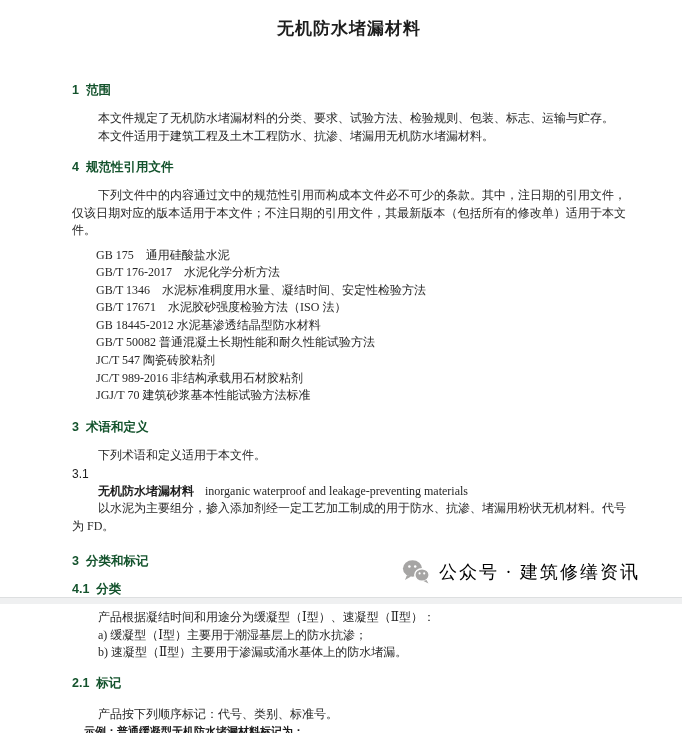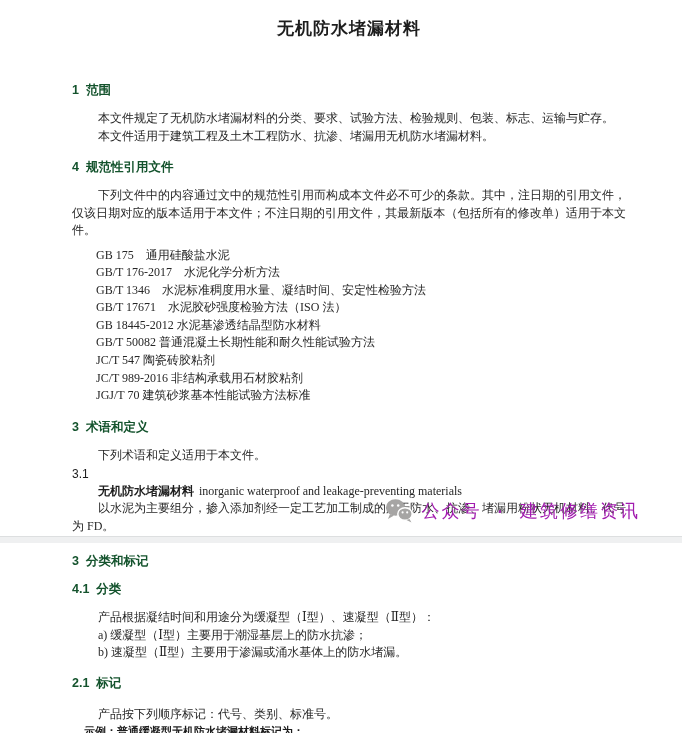--- a/index.html
+++ b/index.html
@@ -13,7 +13,7 @@
   }
   .page {
     position: relative;
-    width: 682px; height: 543px;
+    width: 682px; height: 604px;
     box-sizing: border-box;
     padding: 18px 56px 0 72px;
   }

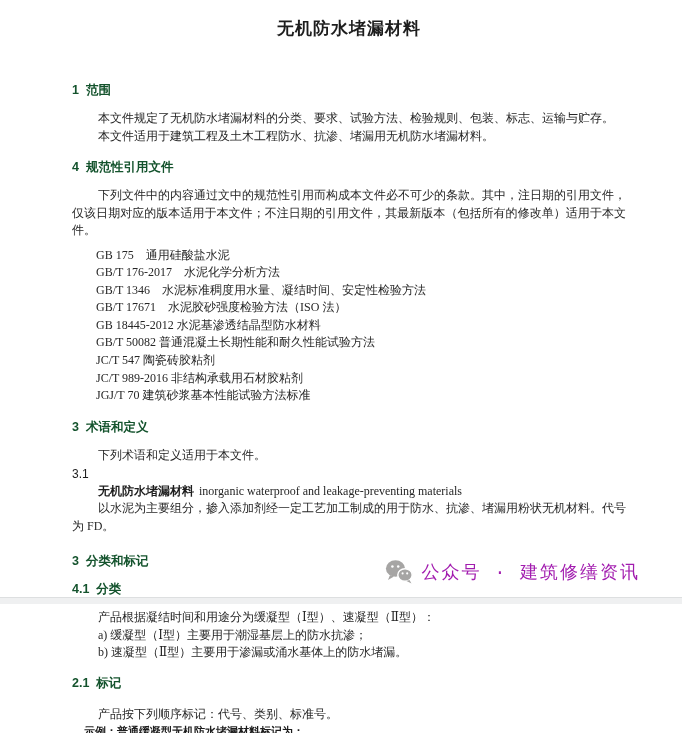--- a/index.html
+++ b/index.html
@@ -76,7 +76,7 @@
   }
   .term-en {
     font-family: "Liberation Serif", "DejaVu Serif", serif;
-    margin-left: 5px;
+    margin-left: 11px;
   }
   .example {
     font-family: "Liberation Sans", "DejaVu Sans", sans-serif;

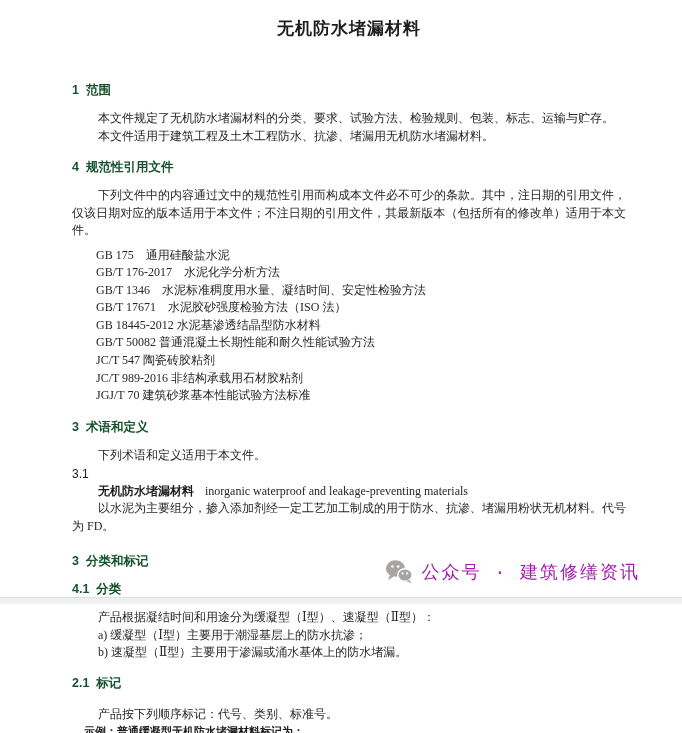--- a/index.html
+++ b/index.html
@@ -97,9 +97,9 @@
   }
   .wm-icon { display: inline-flex; }
   .wm-text {
-    font-family: Liberation Mono, monospace;
+    font-family: Liberation Serif, serif;
     font-size: 18px;
-    color: #a21caf;
+    color: #000000;
     letter-spacing: 2px;
     white-space: pre;
   }

